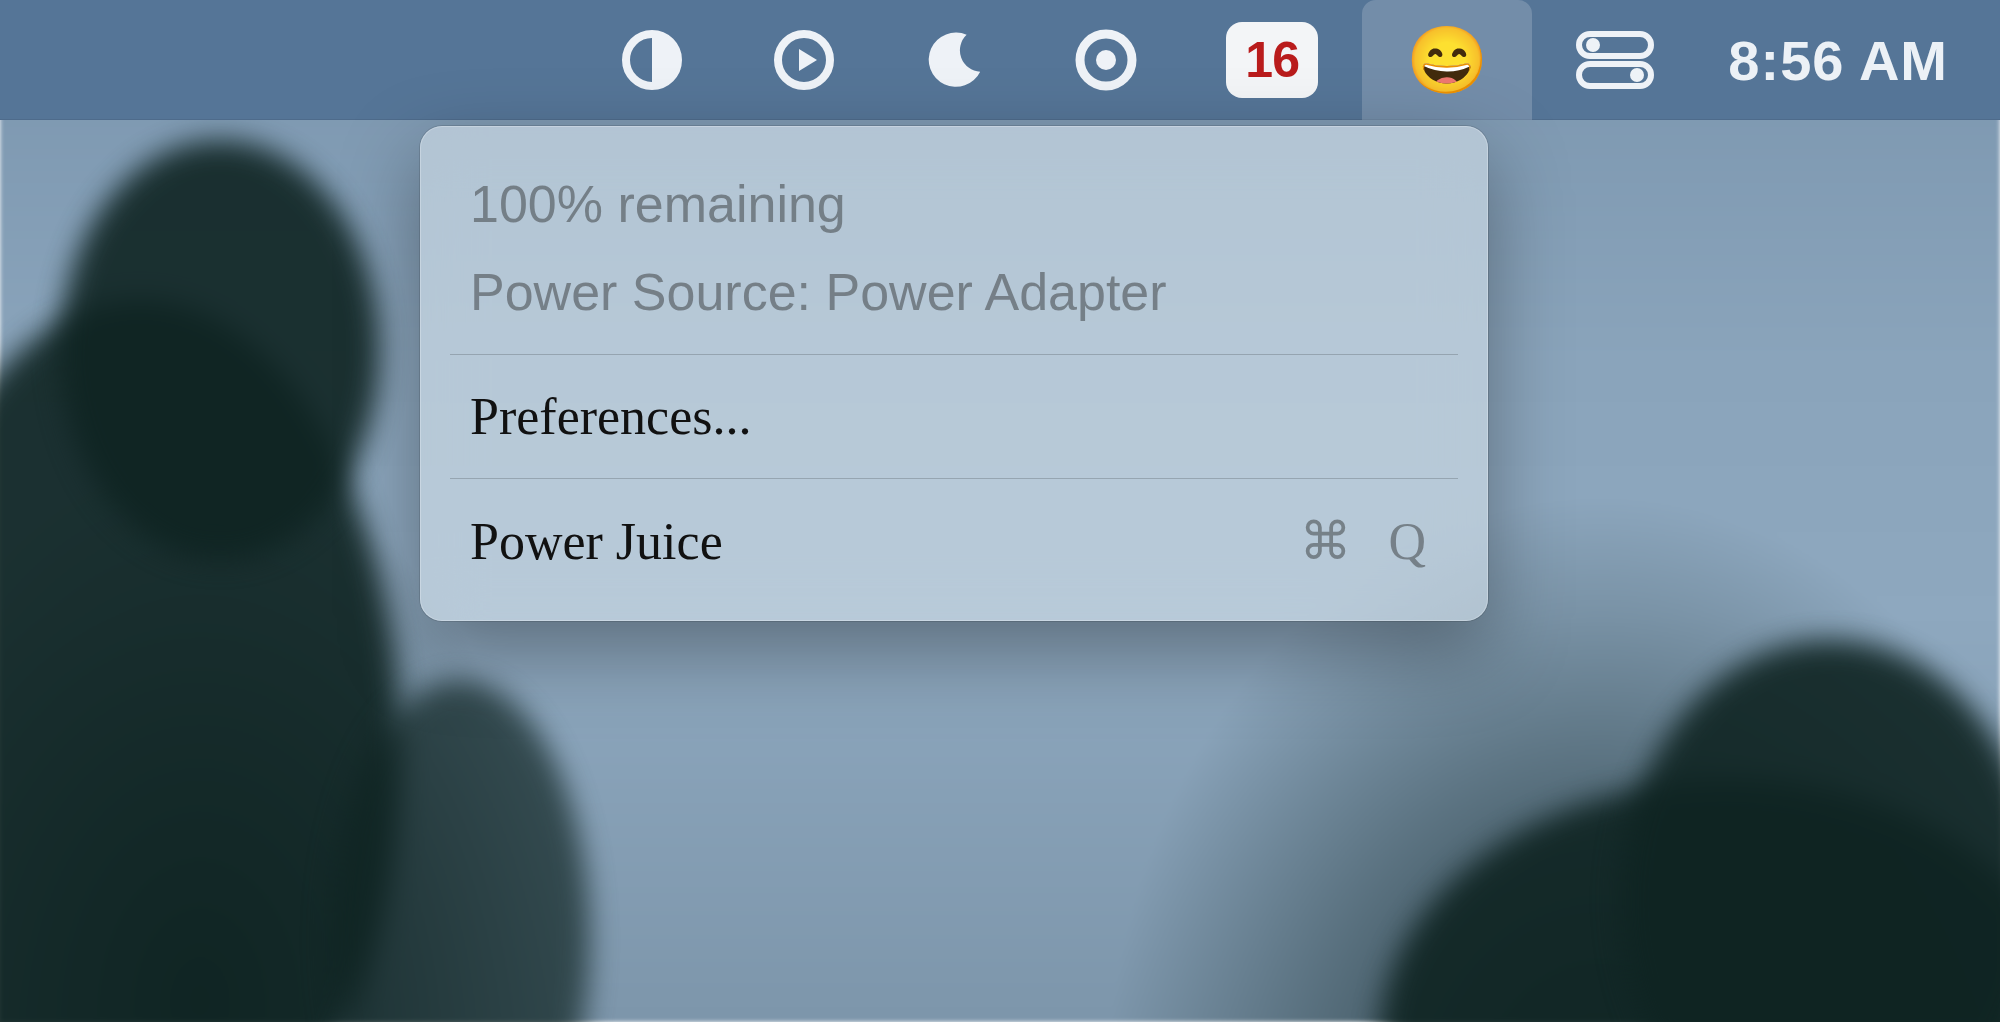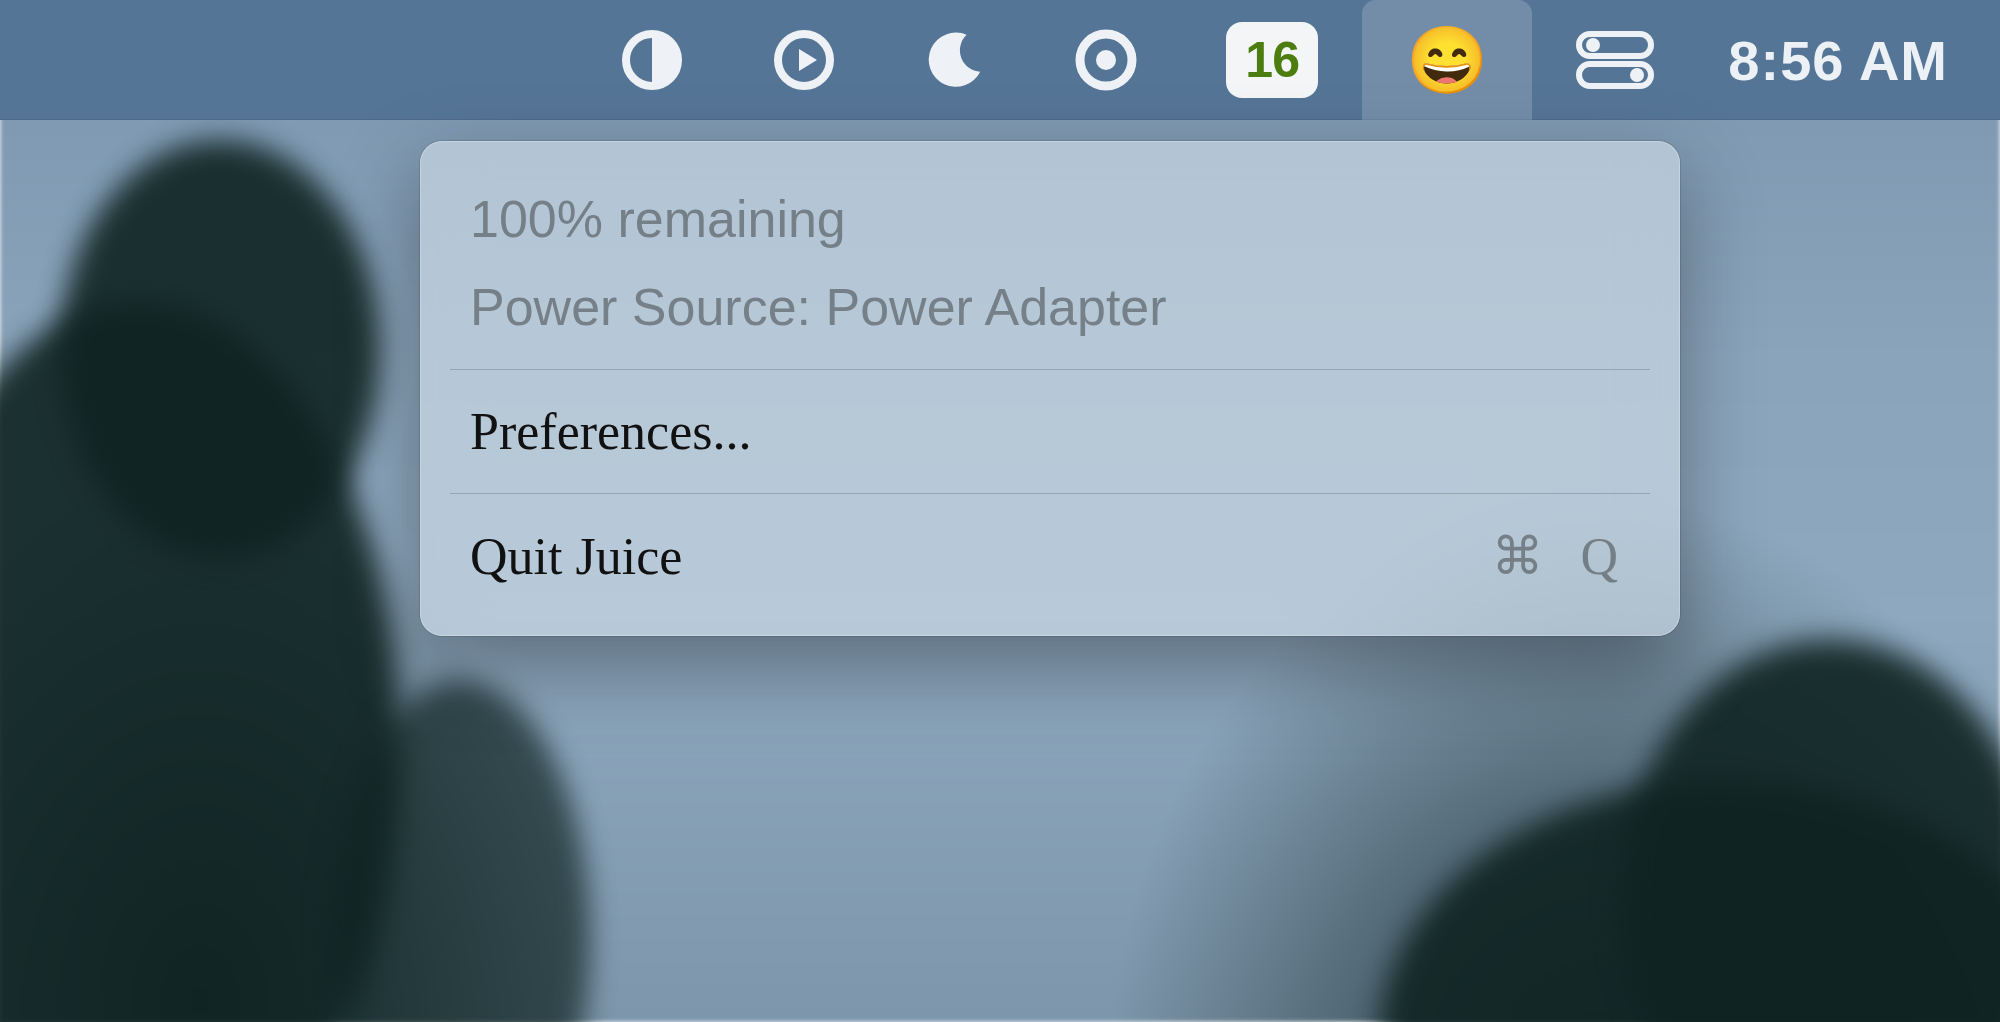--- a/index.html
+++ b/index.html
@@ -37,7 +37,7 @@
   .calendar-badge{
     width:92px;height:76px;background:#f3f5f7;border-radius:16px;
     display:flex;align-items:center;justify-content:center;
-    color:#4d7c0f;font-weight:700;font-size:50px;letter-spacing:-1px;
+    color:#b91c1c;font-weight:700;font-size:50px;letter-spacing:-1px;
   }
   .emoji{font-size:66px;line-height:1;}
   .clock{font-size:56px;font-weight:600;letter-spacing:1px;white-space:pre;}

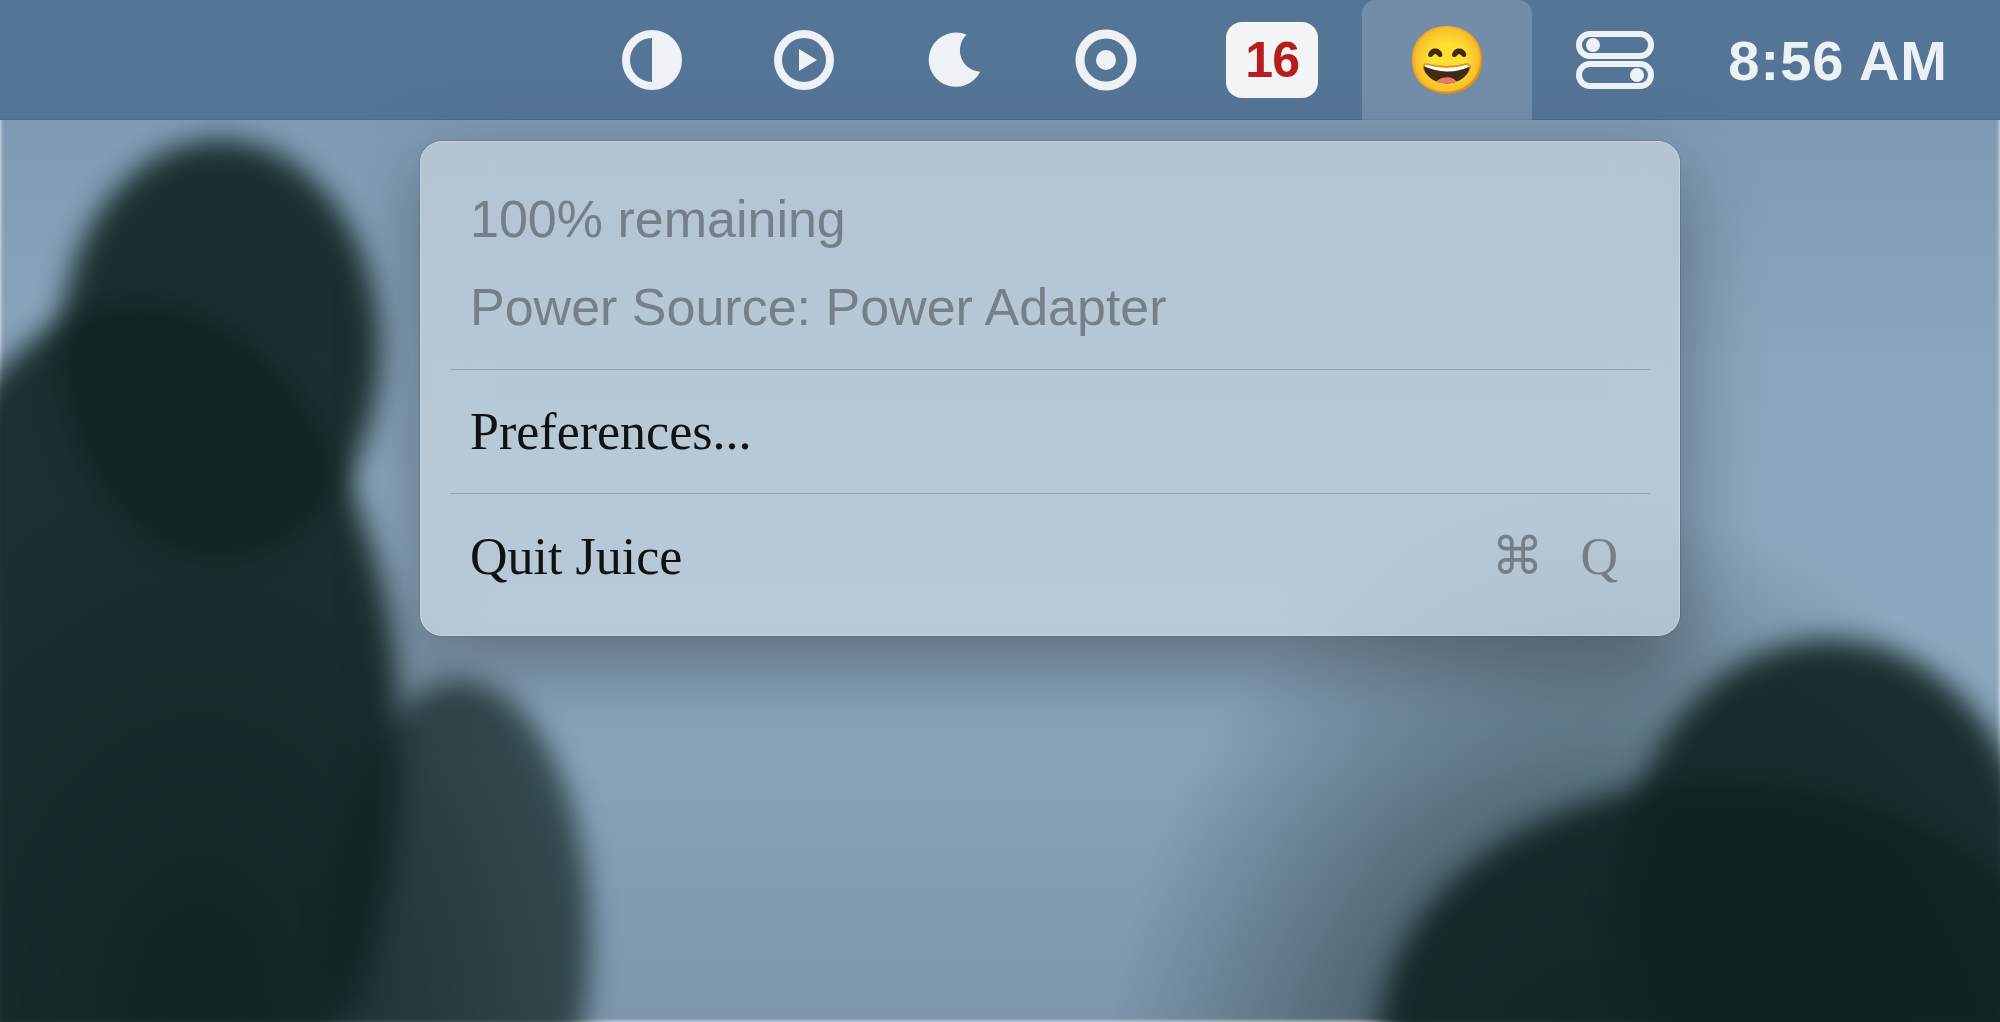--- a/index.html
+++ b/index.html
@@ -43,7 +43,7 @@
   .clock{font-size:56px;font-weight:600;letter-spacing:1px;white-space:pre;}
   
   .dropdown{
-    position:absolute;top:141px;left:420px;width:1260px;
+    position:absolute;top:126px;left:420px;width:1068px;
     border-radius:22px;
     background:rgba(210,222,232,0.62);
     backdrop-filter:blur(30px);

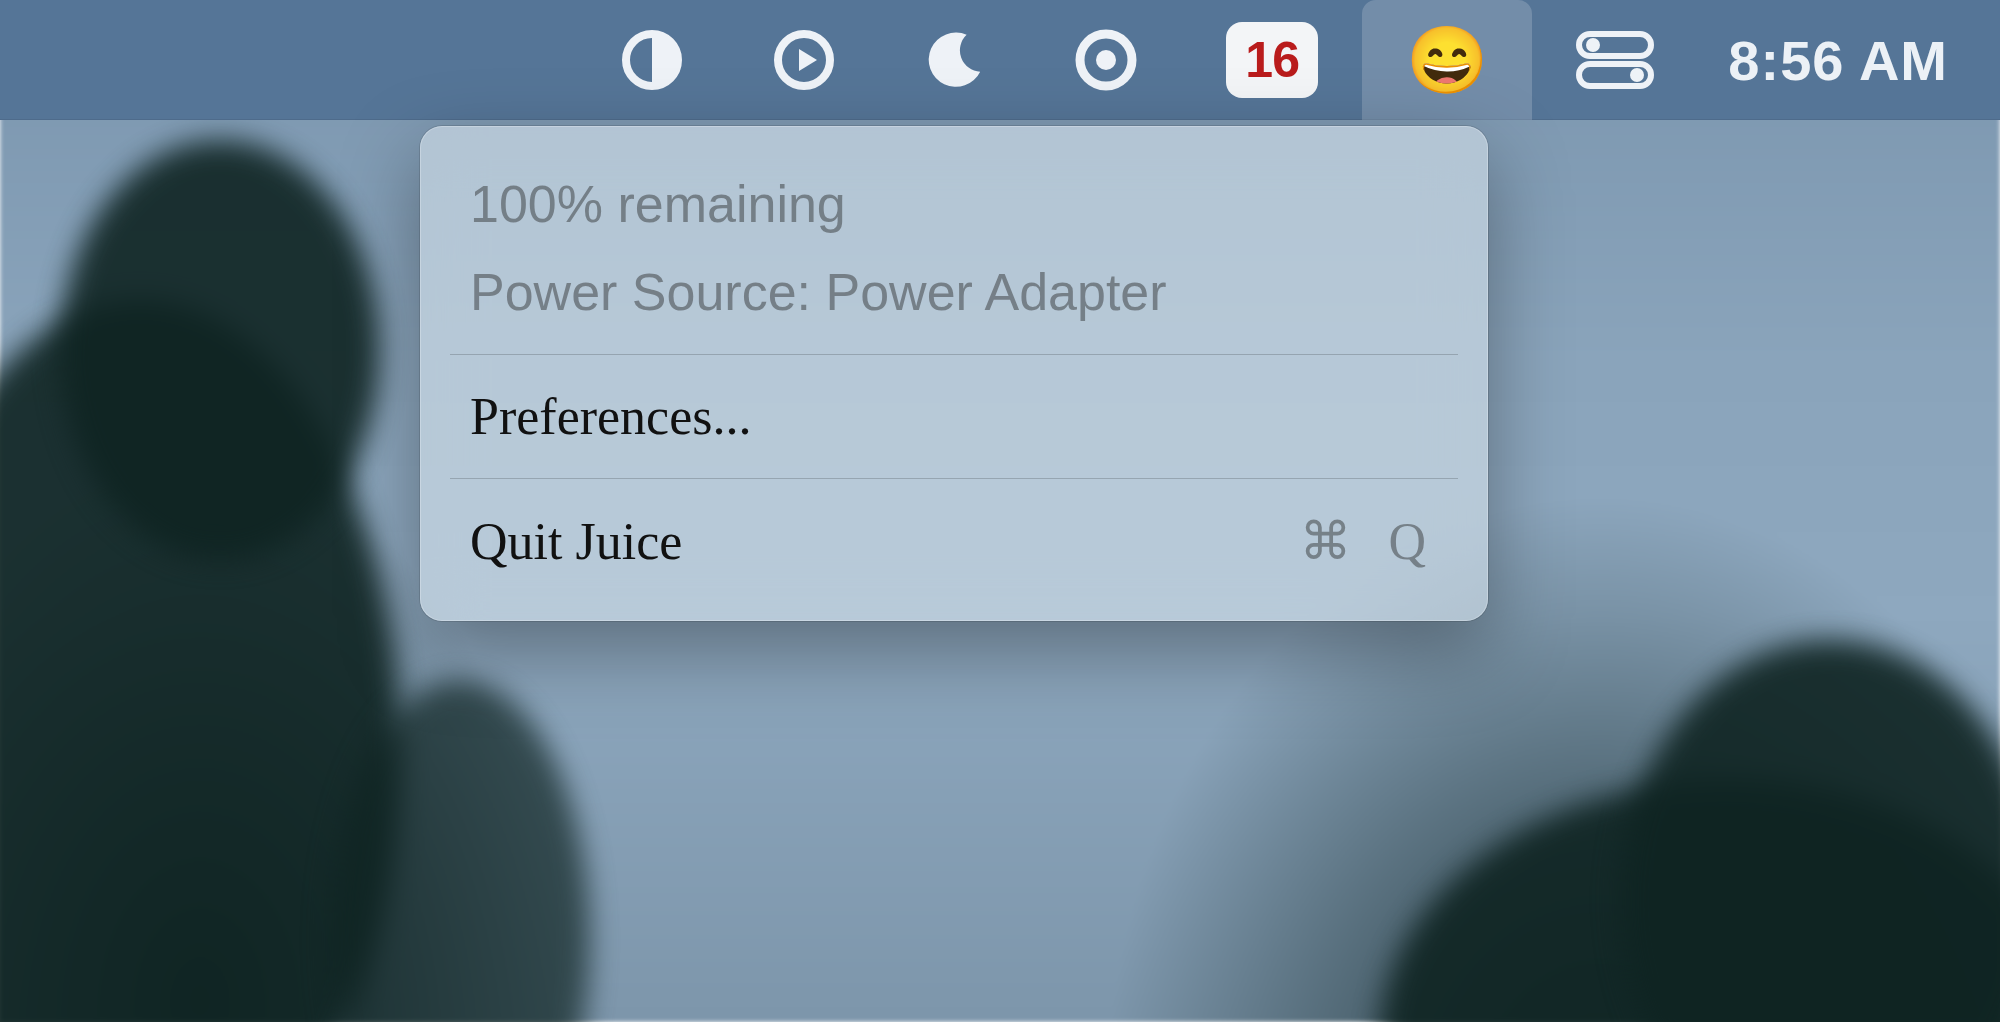--- a/index.html
+++ b/index.html
@@ -143,7 +143,7 @@
   </div>
   <div class="menu-sep"></div>
   <div class="menu-row action">
-    <span>Quit Juice</span>
+    <span>Power Juice</span>
     <span class="shortcut">⌘ Q</span>
   </div>
 </div>

